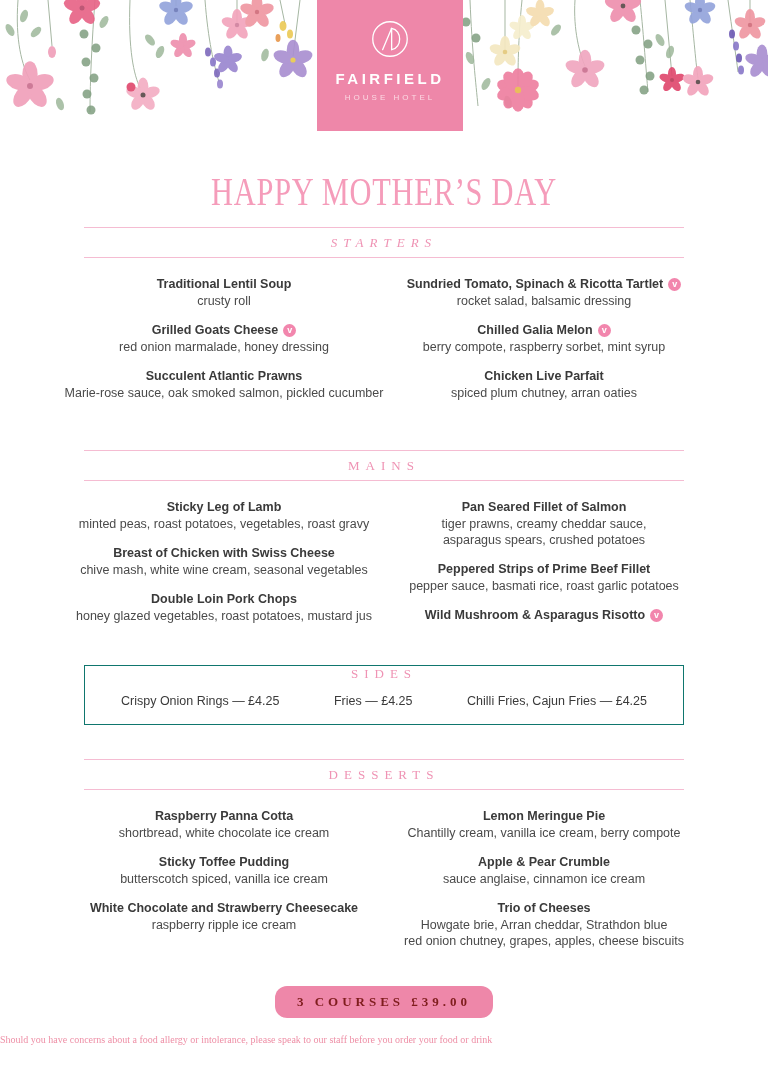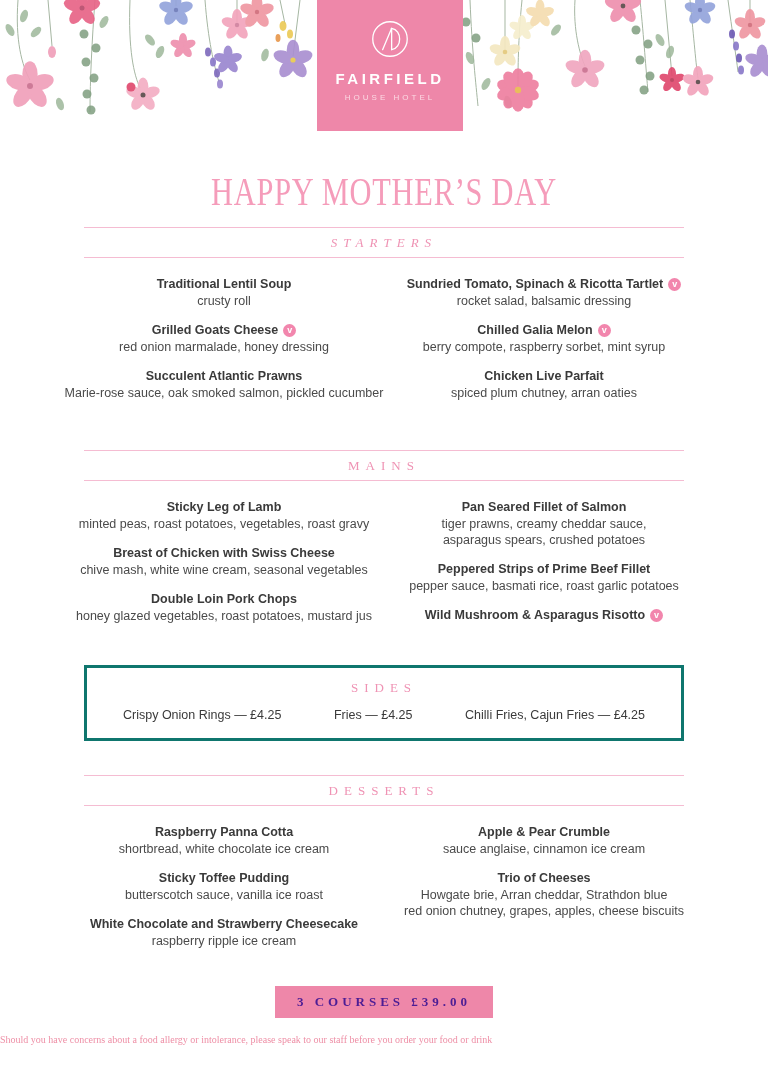--- a/index.html
+++ b/index.html
@@ -56,8 +56,8 @@
 
   
   .sides-box {
-    width:600px; margin:28px auto 0; border:3px solid #0f766e;
-    padding:12px 0 16px; text-align:center;
+    width:600px; margin:28px auto 0; border:1px solid #0f766e;
+    padding:0 0 16px; text-align:center;
   }
   .sides-label { font-family:"Liberation Serif", serif; font-size:13px; color:#ef93b4; letter-spacing:6px; }
   .sides-row { display:flex; justify-content:space-between; padding:0 36px; margin-top:12px; }

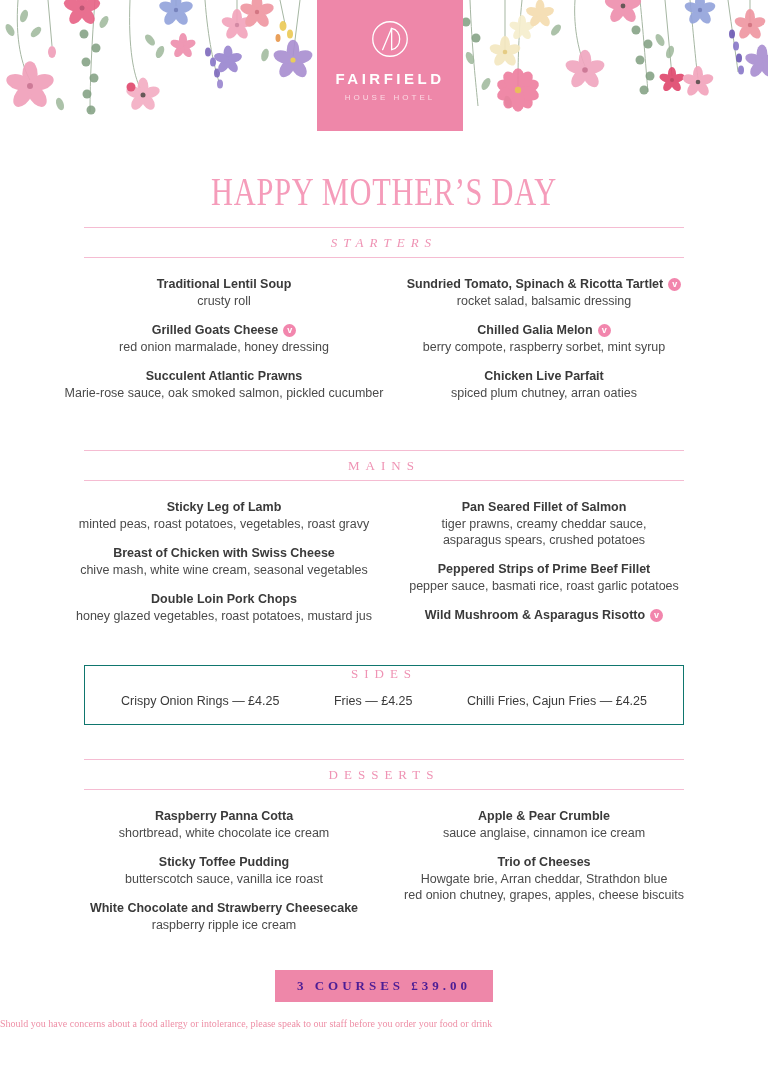--- a/index.html
+++ b/index.html
@@ -348,6 +348,12 @@
     <div class="col">
       <div class="item">
         <div class="name-row">
+            <span class="item-name">Lemon Meringue Pie</span>
+          </div>
+        <div class="item-desc">Chantilly cream, vanilla ice cream, berry compote</div>
+      </div>
+      <div class="item">
+        <div class="name-row">
             <span class="item-name">Apple &amp; Pear Crumble</span>
           </div>
         <div class="item-desc">sauce anglaise, cinnamon ice cream</div>

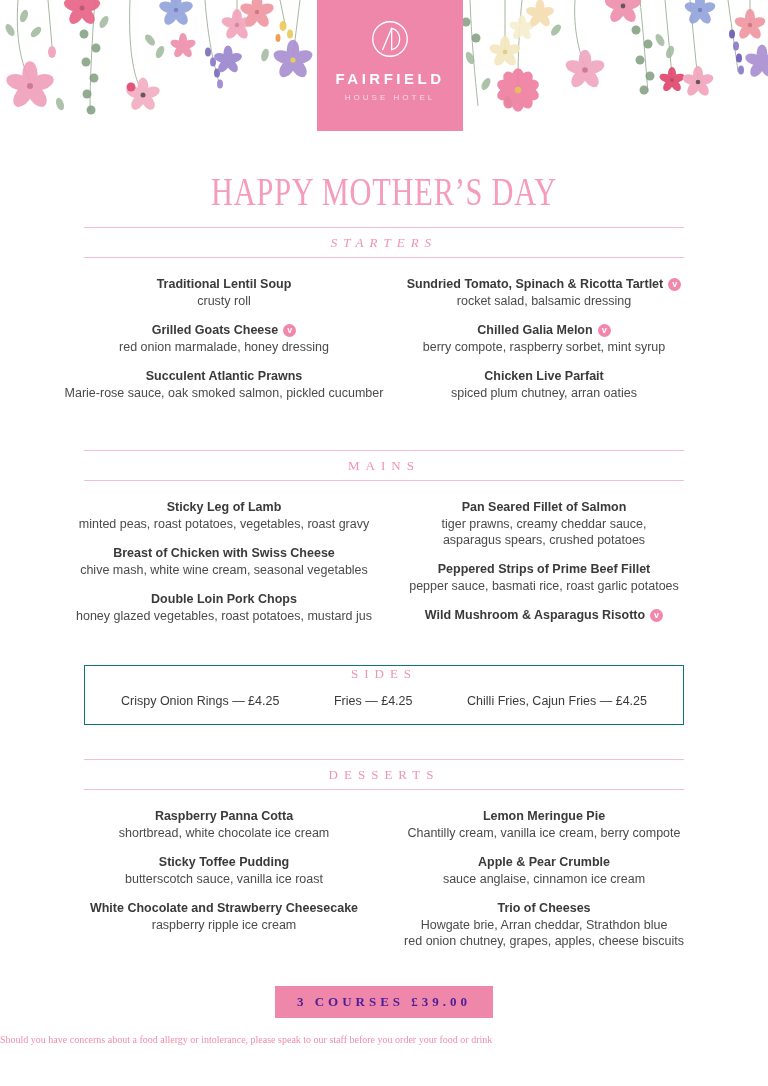--- a/index.html
+++ b/index.html
@@ -336,7 +336,7 @@
         <div class="name-row">
             <span class="item-name">Sticky Toffee Pudding</span>
           </div>
-        <div class="item-desc">butterscotch sauce, vanilla ice roast</div>
+        <div class="item-desc">butterscotch spiced, vanilla ice cream</div>
       </div>
       <div class="item">
         <div class="name-row">

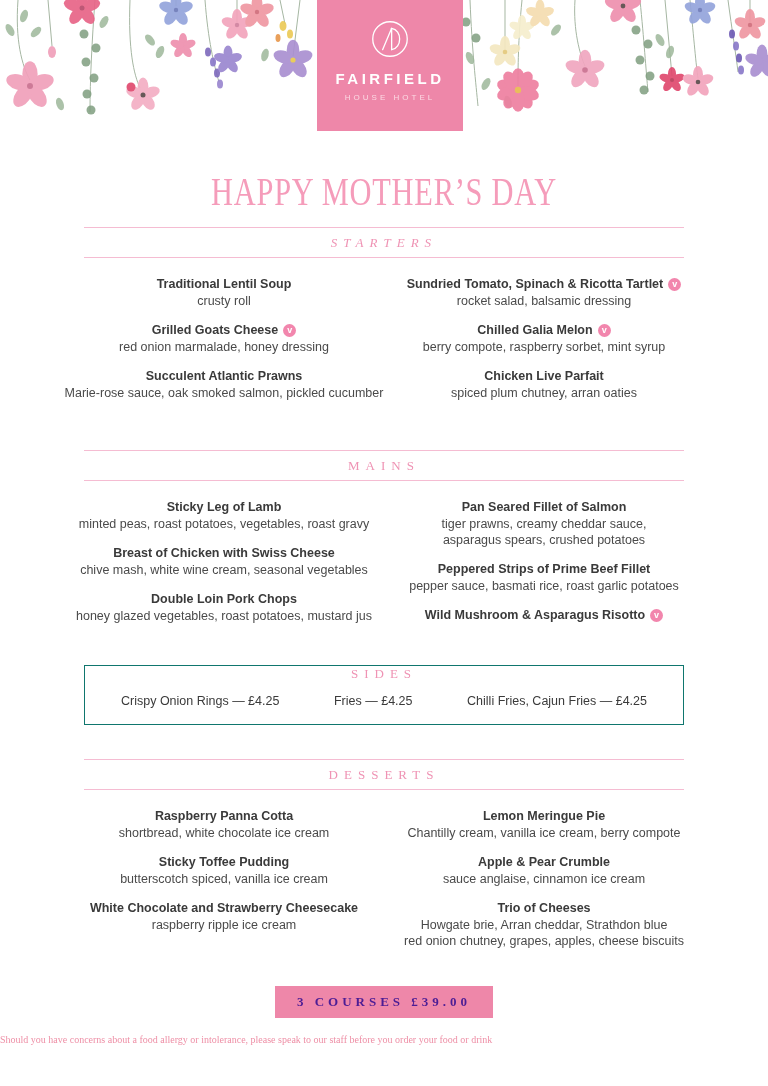--- a/index.html
+++ b/index.html
@@ -66,9 +66,10 @@
   
   .price-banner {
     width:fit-content; margin:24px auto 0; background:#ee87a9;
-    color:#4c1d95; font-family:"Liberation Serif", serif;
+    color:#7f1d1d; font-family:"Liberation Serif", serif;
     font-size:13px; font-weight:bold; letter-spacing:4px;
     padding:8px 22px;
+    border-radius:12px;
   }
   .allergy {
     margin-top:16px; text-align:left;

